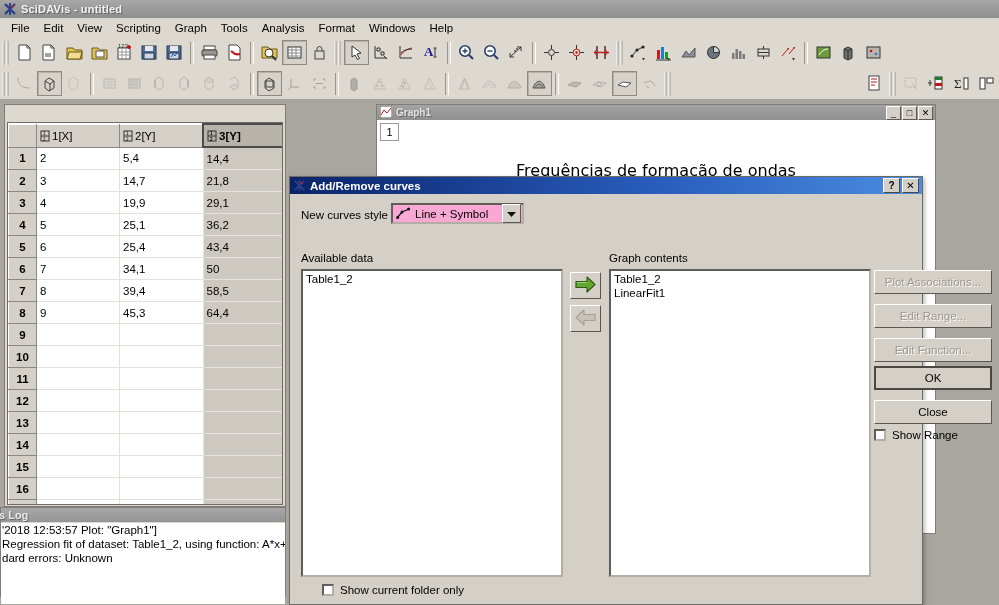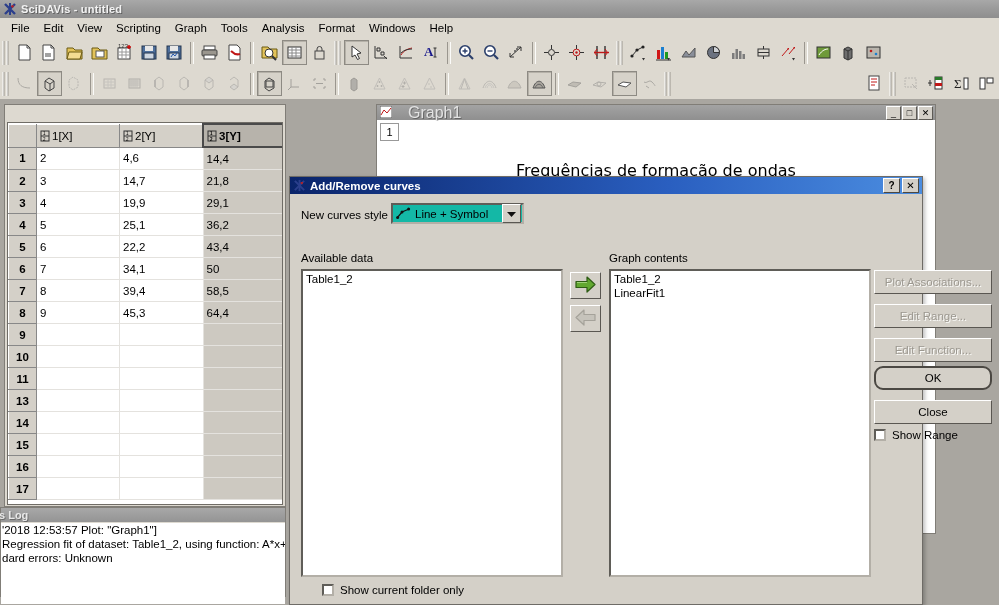--- a/index.html
+++ b/index.html
@@ -112,8 +112,8 @@
     height:15px;background:linear-gradient(to bottom,#a3a3a3,#8f8f8f);
     display:flex;align-items:center;padding-left:3px;
   }
-  #graph-titlebar .gname{color:#e3e3e3;font-size:16px;margin-left:16px;
-    text-shadow:1px 1px 0 rgba(0,0,0,.3);}
+  #graph-titlebar .gname{color:#e3e3e3;font-size:10px;margin-left:4px;
+    text-shadow:1px 1px 0 rgba(0,0,0,.3);font-weight:bold;}
   #graph-titlebar .winbtns{margin-left:auto;display:flex;gap:1px;padding-right:2px;}
   .wbtn{
     width:13px;height:12px;background:#d4d0c8;border:1px solid #fff;

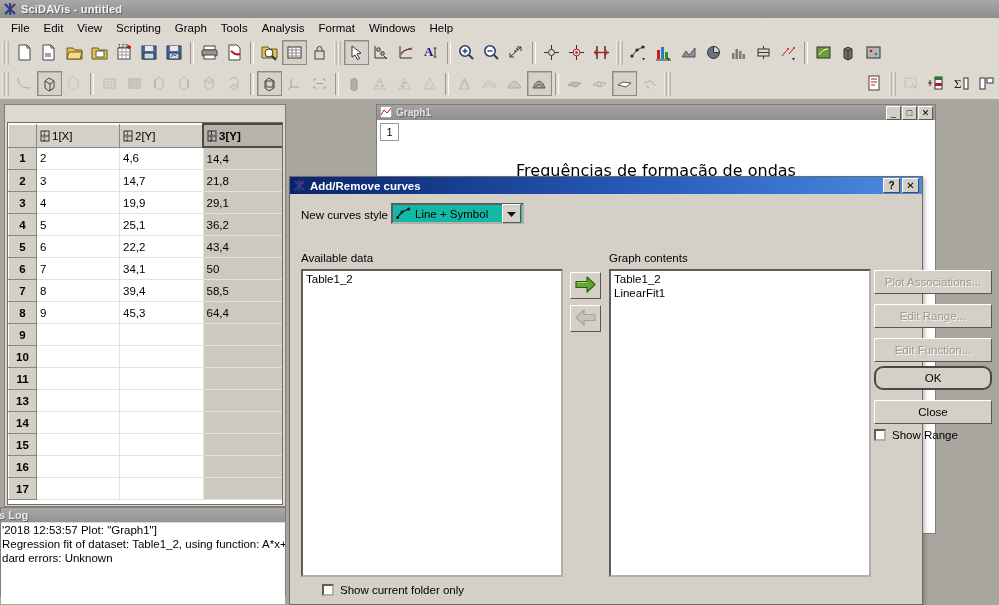--- a/index.html
+++ b/index.html
@@ -724,7 +724,7 @@
         <tr>
               <th class="rowh">1</th>
               <td>2</td>
-              <td>4,6</td>
+              <td>5,4</td>
               <td class="selcol">14,4</td>
             </tr>
         <tr>

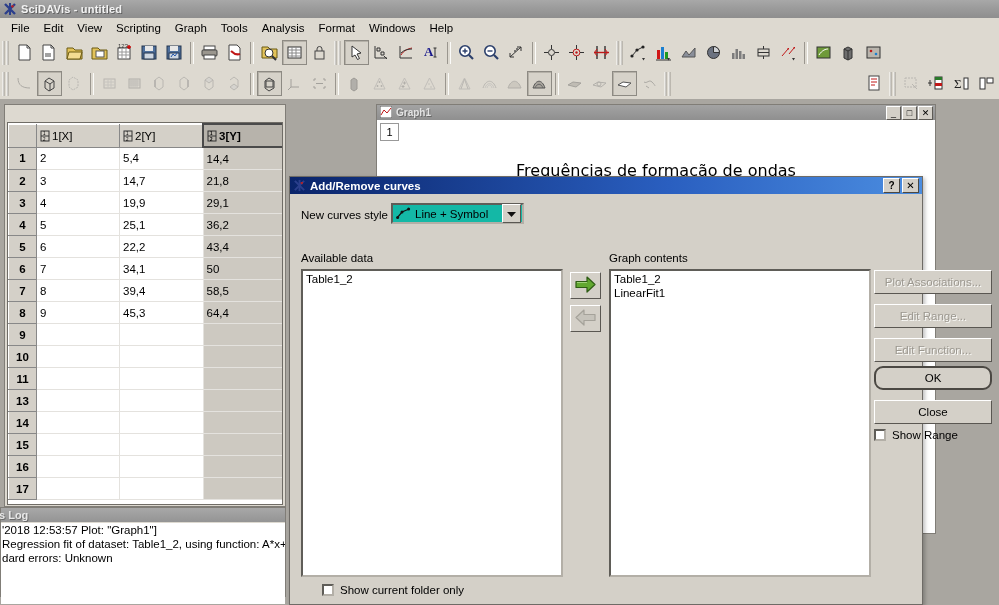--- a/index.html
+++ b/index.html
@@ -173,7 +173,7 @@
   #style-label{left:11px;top:15px;}
   #combo{
     position:absolute;left:101px;top:9px;width:133px;height:21px;
-    background:#14b8a6;border:2px inset #b3afa7;box-sizing:border-box;
+    background:#f9a8d4;border:2px inset #b3afa7;box-sizing:border-box;
     display:flex;align-items:center;
   }
   #combo .cico{width:16px;height:14px;margin:0 3px 0 3px;position:relative;flex:none;}

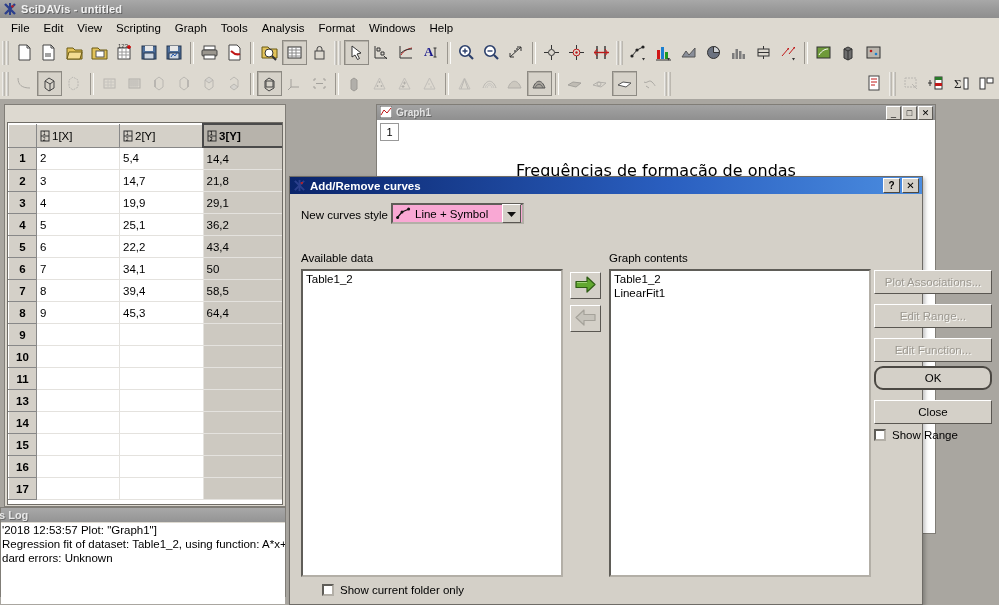--- a/index.html
+++ b/index.html
@@ -748,7 +748,7 @@
         <tr>
               <th class="rowh">5</th>
               <td>6</td>
-              <td>22,2</td>
+              <td>25,4</td>
               <td class="selcol">43,4</td>
             </tr>
         <tr>

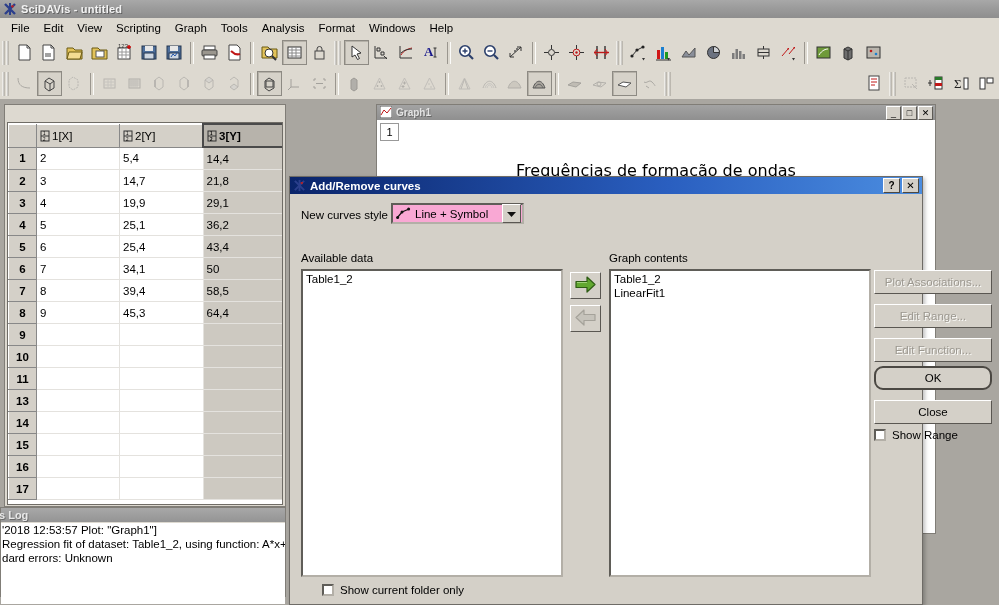--- a/index.html
+++ b/index.html
@@ -218,7 +218,7 @@
   #btn-plotassoc{top:76px;}
   #btn-editrange{top:110px;}
   #btn-editfunc{top:144px;}
-  #btn-ok{top:172px;border-radius:9px;}
+  #btn-ok{top:172px;}
   #btn-close{top:206px;}
   .cbrow{position:absolute;display:flex;align-items:center;}
   #cb-showrange{left:584px;top:235px;}

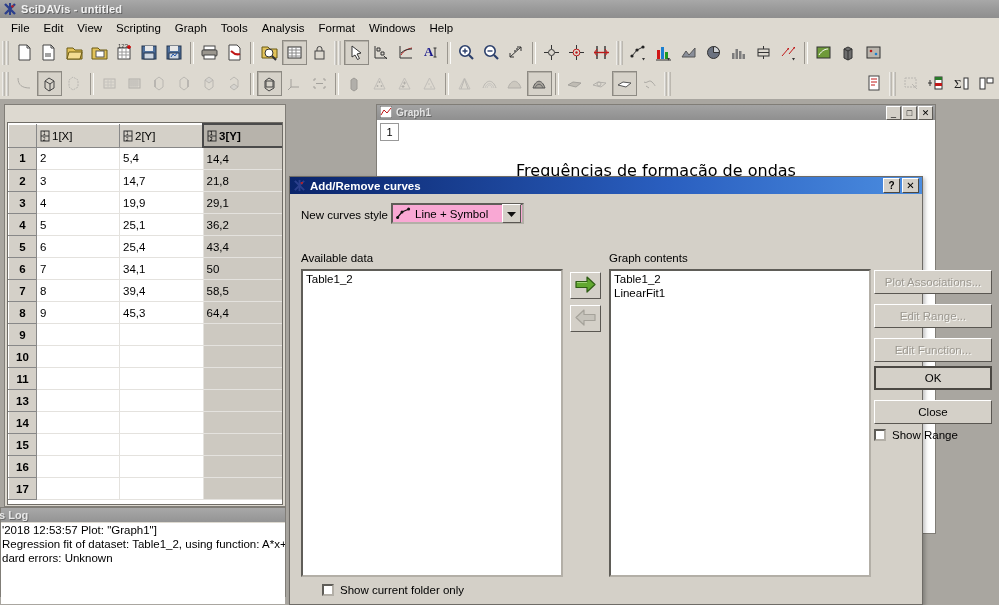--- a/index.html
+++ b/index.html
@@ -788,6 +788,12 @@
               <td class="selcol"></td>
             </tr>
         <tr>
+              <th class="rowh">12</th>
+              <td></td>
+              <td></td>
+              <td class="selcol"></td>
+            </tr>
+        <tr>
               <th class="rowh">13</th>
               <td></td>
               <td></td>

